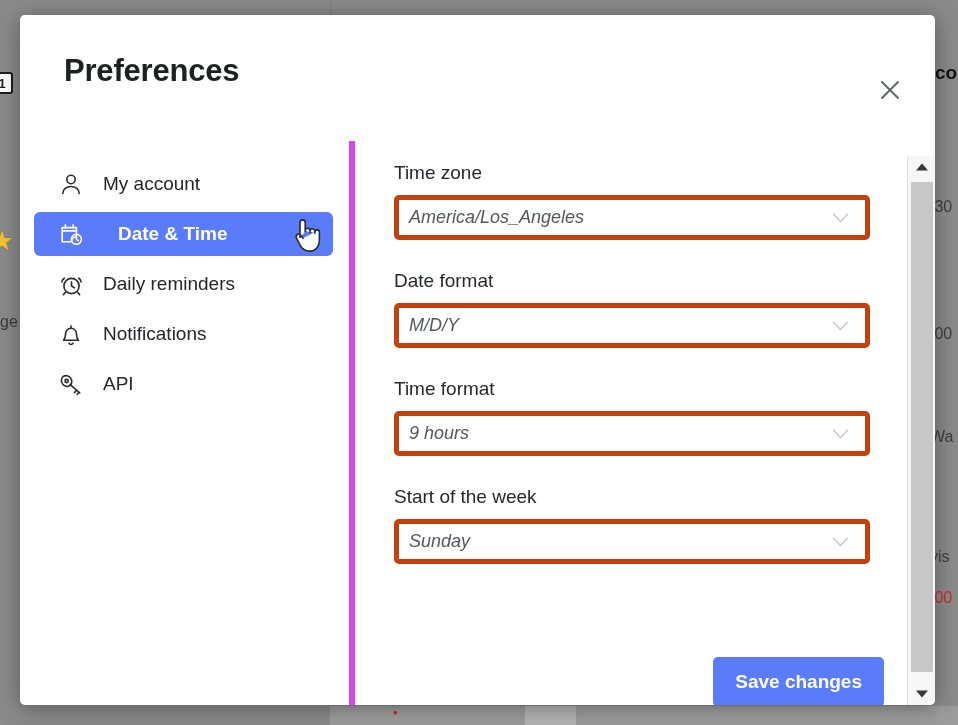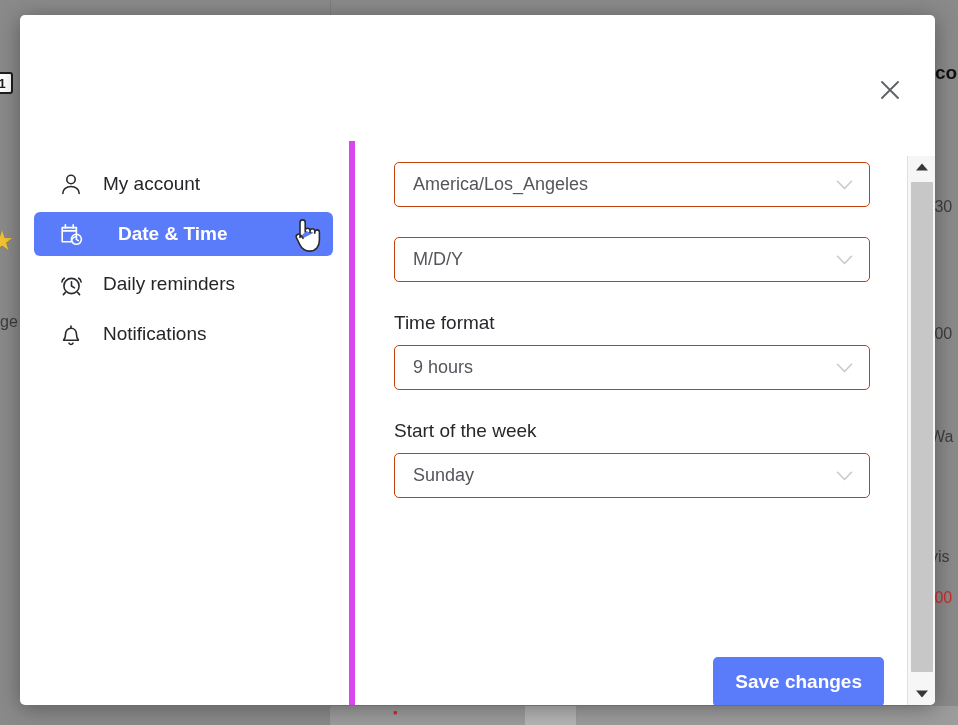--- a/index.html
+++ b/index.html
@@ -295,6 +295,7 @@
 
 <div id="preferences-modal">
 
+  <div class="modal-title">Preferences</div>
 
   <div class="close-button">
     <svg width="22" height="22" viewBox="0 0 22 22">

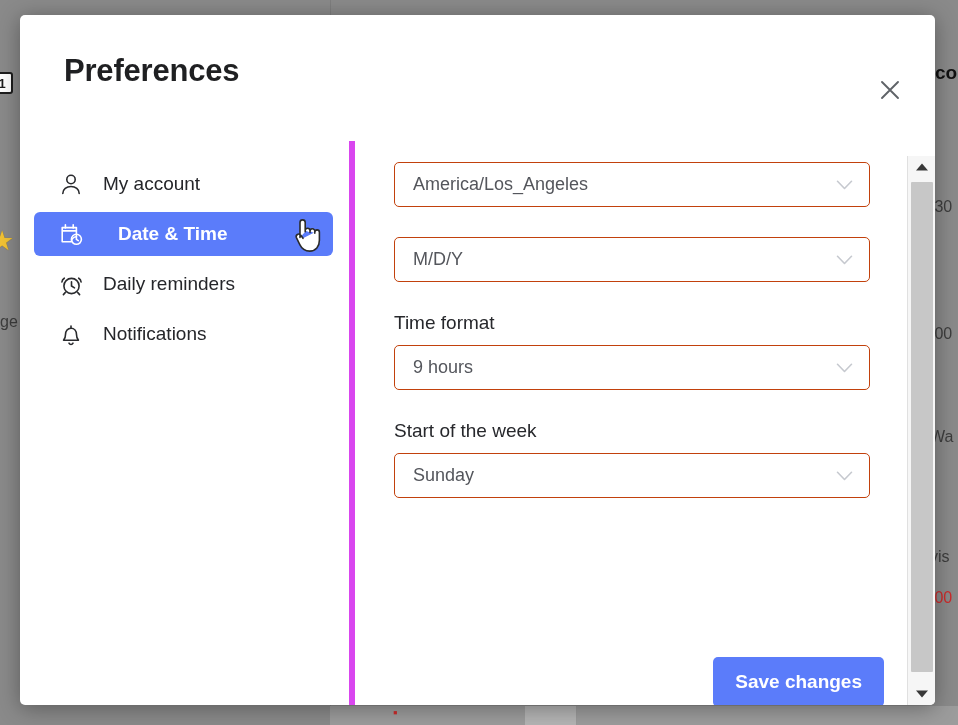--- a/index.html
+++ b/index.html
@@ -364,6 +364,7 @@
     <section class="content-pane">
 
       <div class="field-group">
+        <span class="field-label">Time zone</span>
         <div class="select-box">
           <span class="select-value">America/Los_Angeles</span>
           <span class="chevron">

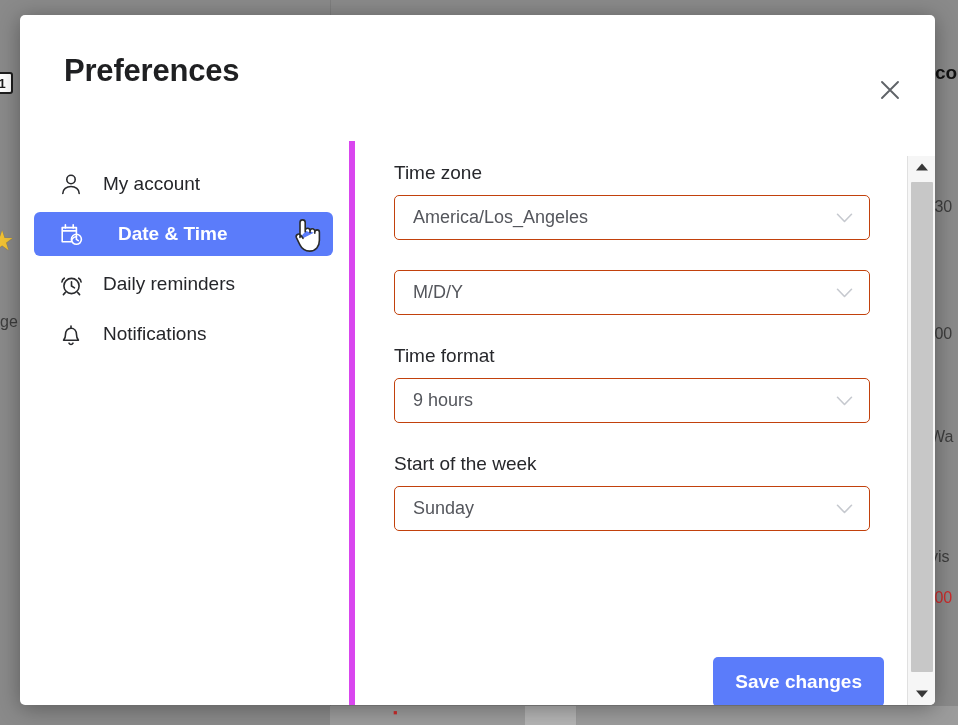--- a/index.html
+++ b/index.html
@@ -195,13 +195,14 @@
     position: relative;
     width: 476px;
     height: 45px;
-    border: 1px solid #c2410c;
+    border: 5px solid #c2410c;
     border-radius: 5px;
     background: #ffffff;
     display: flex;
     align-items: center;
-    padding: 0 18px;
-    cursor: pointer;
+    padding: 0 10px;
+    cursor: pointer;
+    font-style: italic;
   }
   .select-value {
     font-size: 18px;

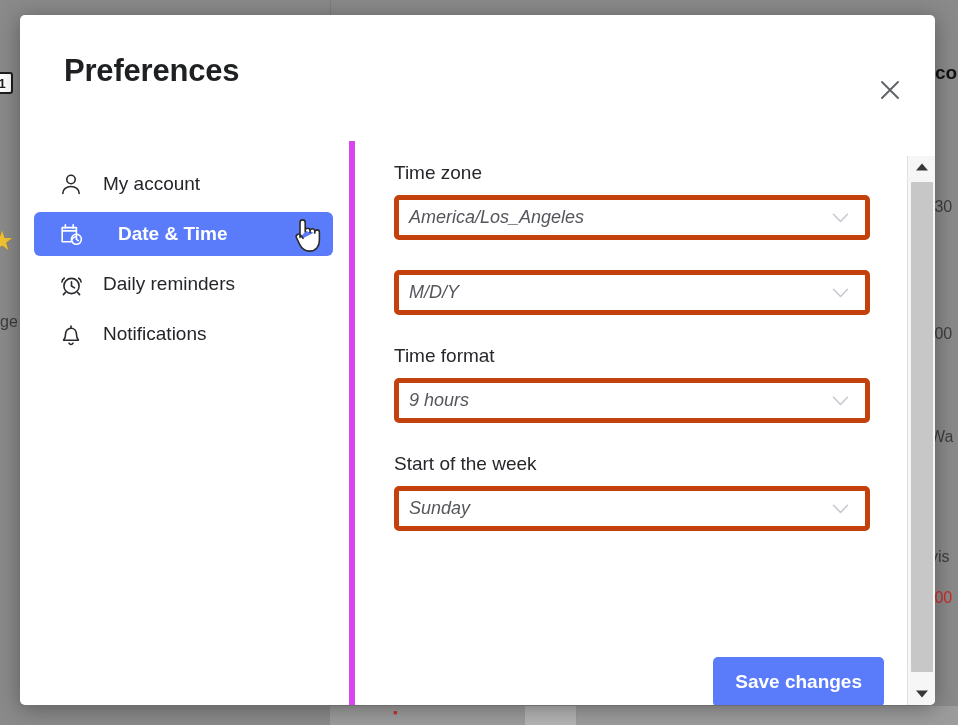--- a/index.html
+++ b/index.html
@@ -377,6 +377,7 @@
       </div>
 
       <div class="field-group">
+        <span class="field-label">Date format</span>
         <div class="select-box">
           <span class="select-value">M/D/Y</span>
           <span class="chevron">

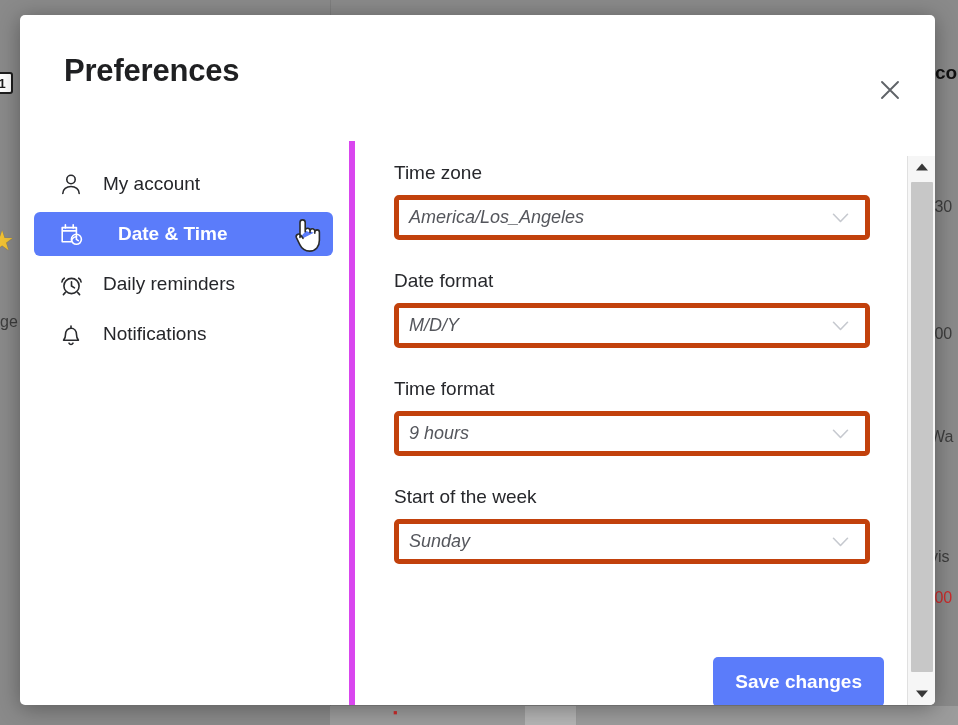--- a/index.html
+++ b/index.html
@@ -360,6 +360,17 @@
         <span class="label">Notifications</span>
       </div>
 
+      <div class="sidebar-item">
+        <span class="icon">
+          <svg width="23" height="23" viewBox="0 0 23 23" fill="none" stroke="currentColor" stroke-width="1.6">
+            <ellipse cx="6.6" cy="8" rx="5" ry="5.6" transform="rotate(-35 6.6 8)"></ellipse>
+            <circle cx="6.6" cy="8" r="1.6"></circle>
+            <path d="M10 11.4 19.8 20" stroke-linecap="round"></path>
+            <path d="M16.6 17.2 14.4 19.6M19 19.3l-1.8 2" stroke-linecap="round"></path>
+          </svg>
+        </span>
+        <span class="label">API</span>
+      </div>
     </nav>
 
     <section class="content-pane">

